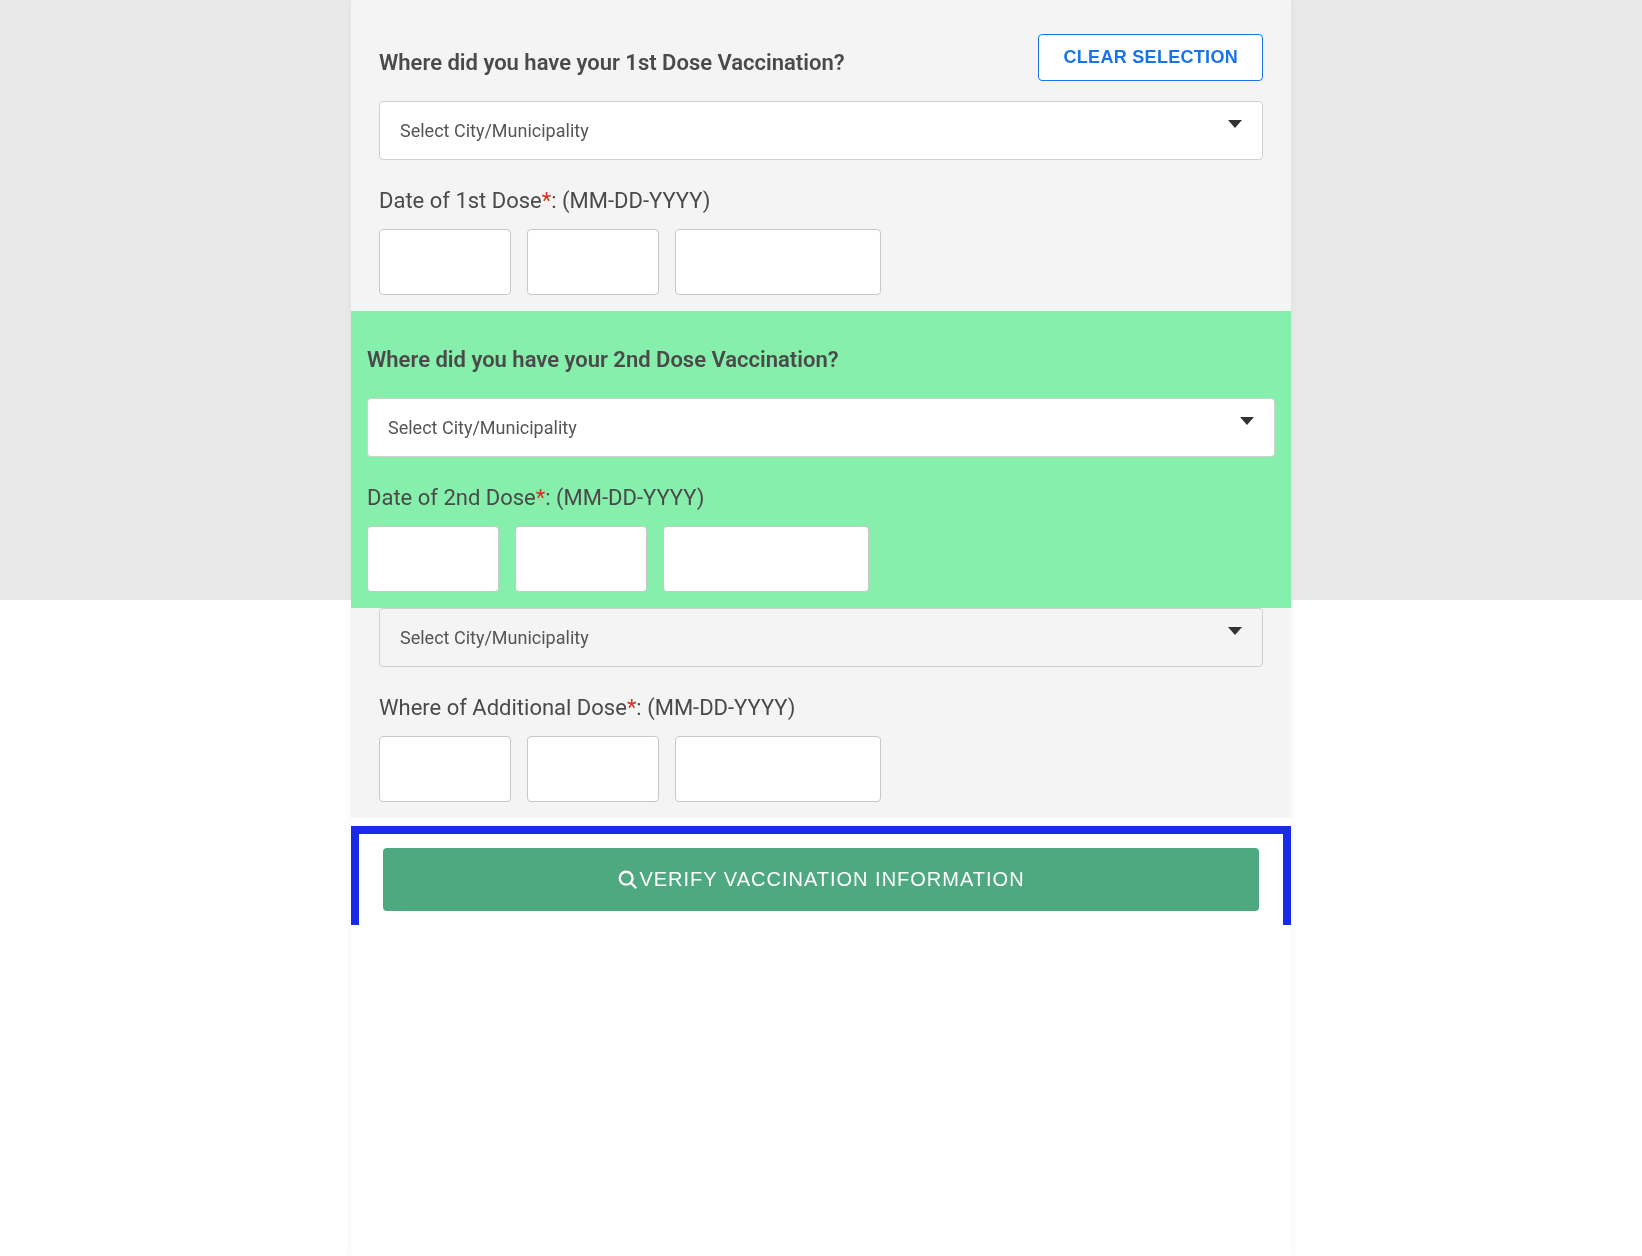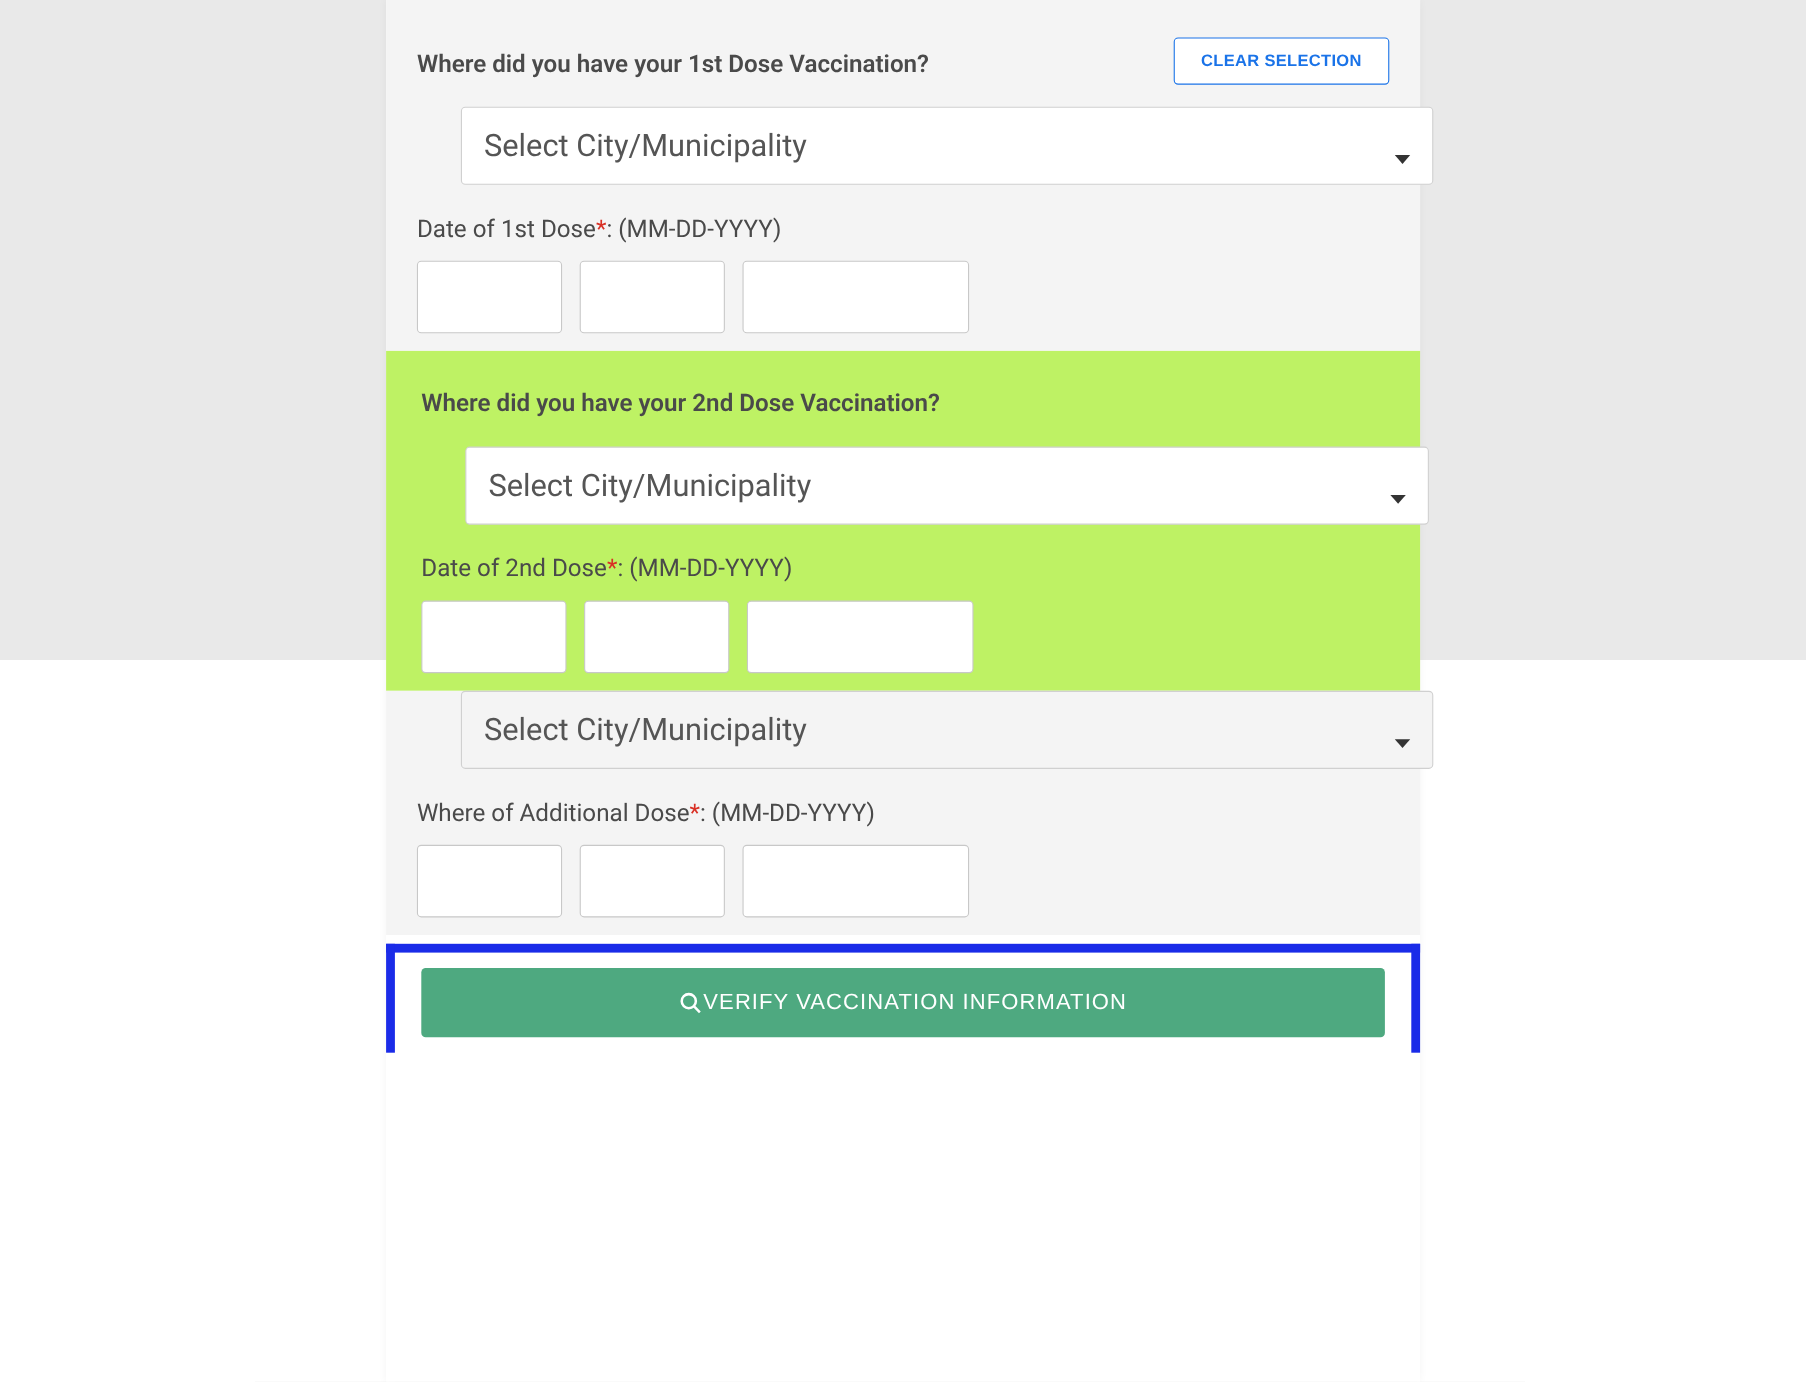--- a/index.html
+++ b/index.html
@@ -59,7 +59,7 @@
       border: 1px solid #1a73e8;
       background: #ffffff;
       color: #1a73e8;
-      font-size: 15px;
+      font-size: 18px;
       font-weight: 600;
       padding: 12px 24px;
       border-radius: 4px;

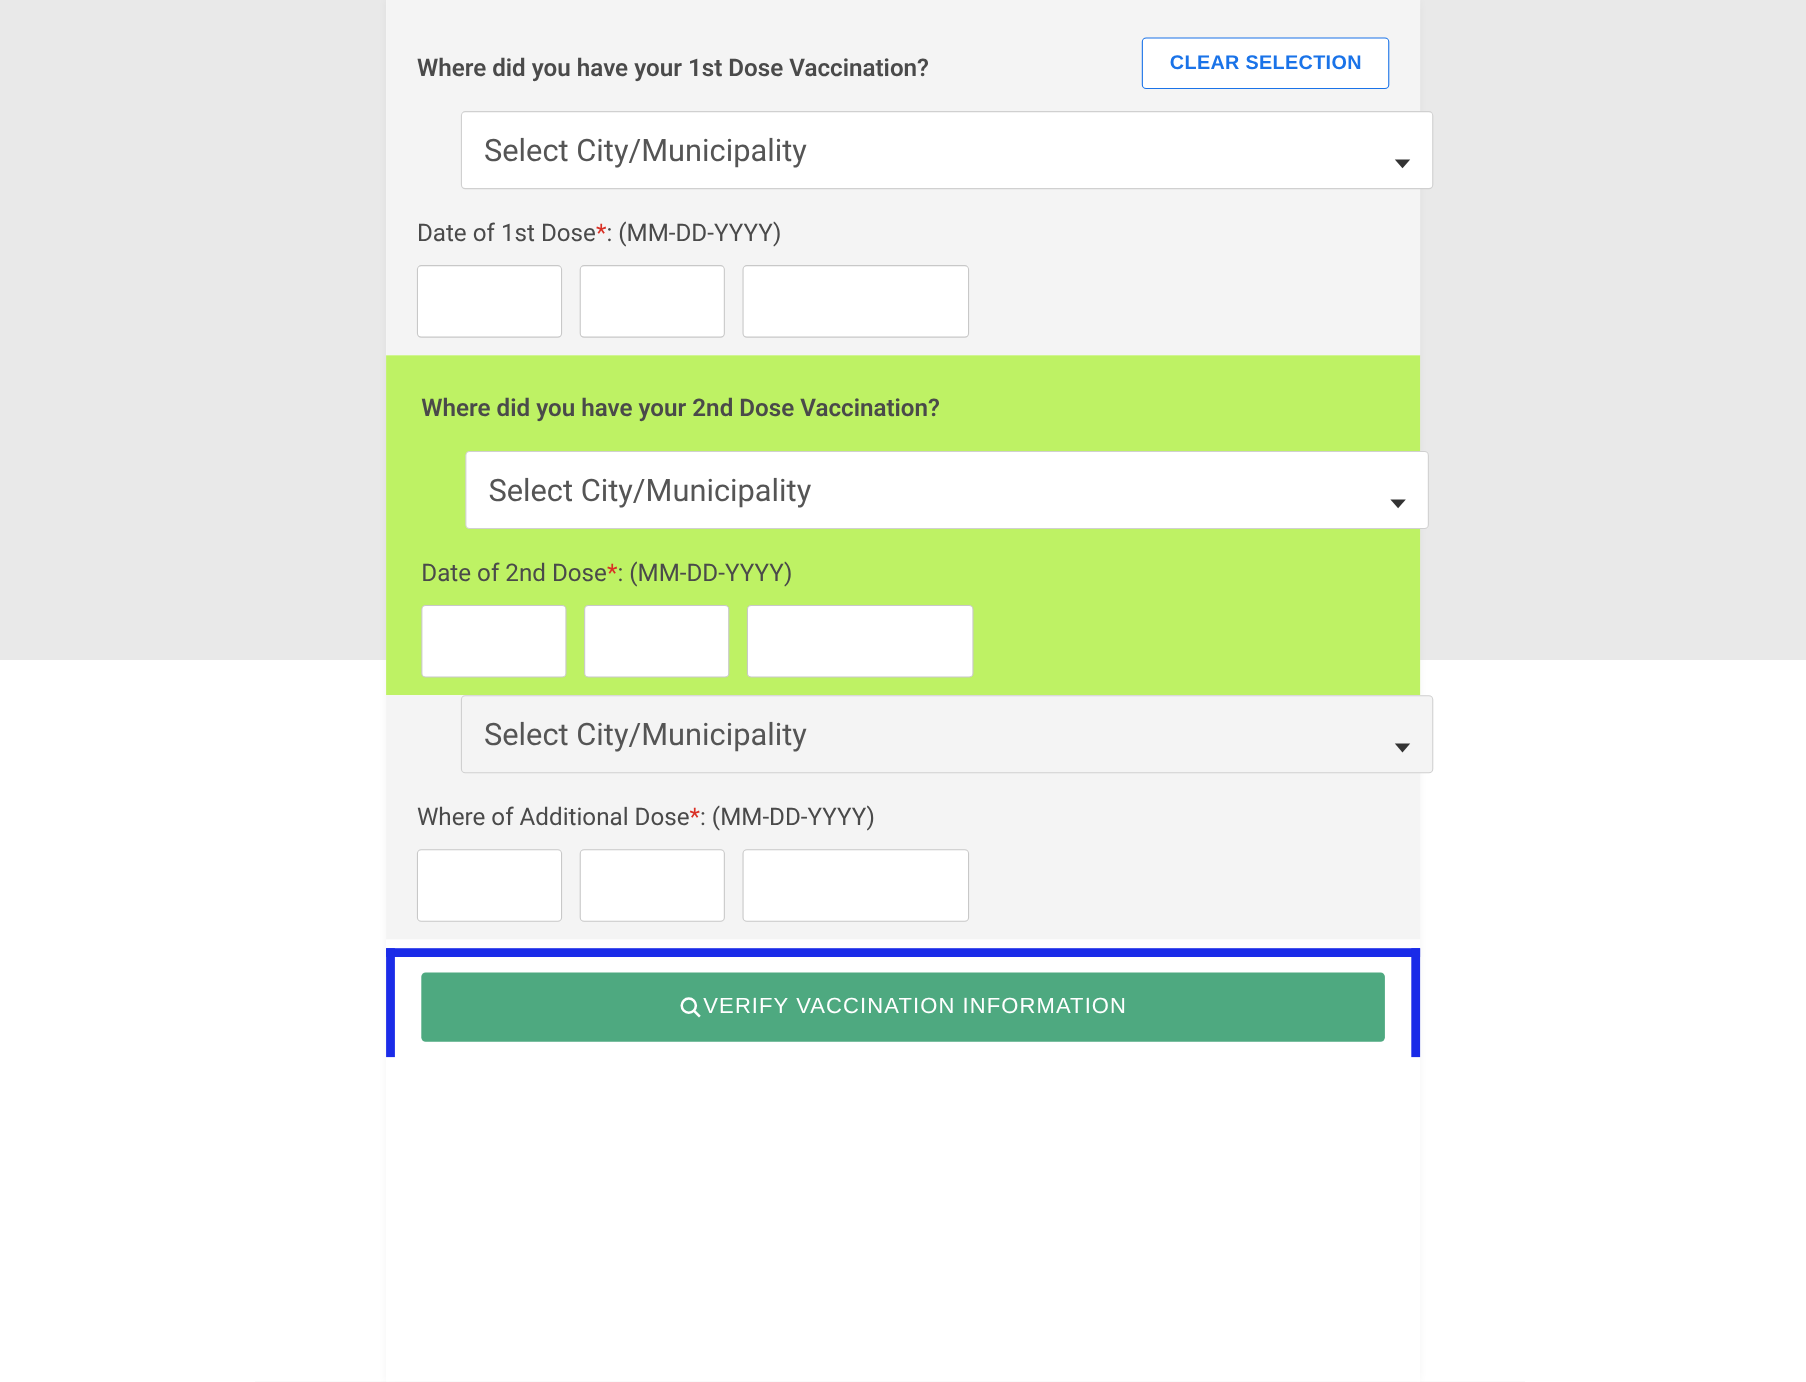--- a/index.html
+++ b/index.html
@@ -76,13 +76,12 @@
       border: 1px solid #d0d0d0;
       border-radius: 4px;
       padding: 18px 20px;
-      font-size: 28px;
+      font-size: 18px;
       color: #555555;
       cursor: pointer;
       display: flex;
-      align-items: flex-end;
+      align-items: flex-start;
       justify-content: space-between;
-      margin-left: 40px;
     }
     .select-box-gray {
       background: #f4f4f4;

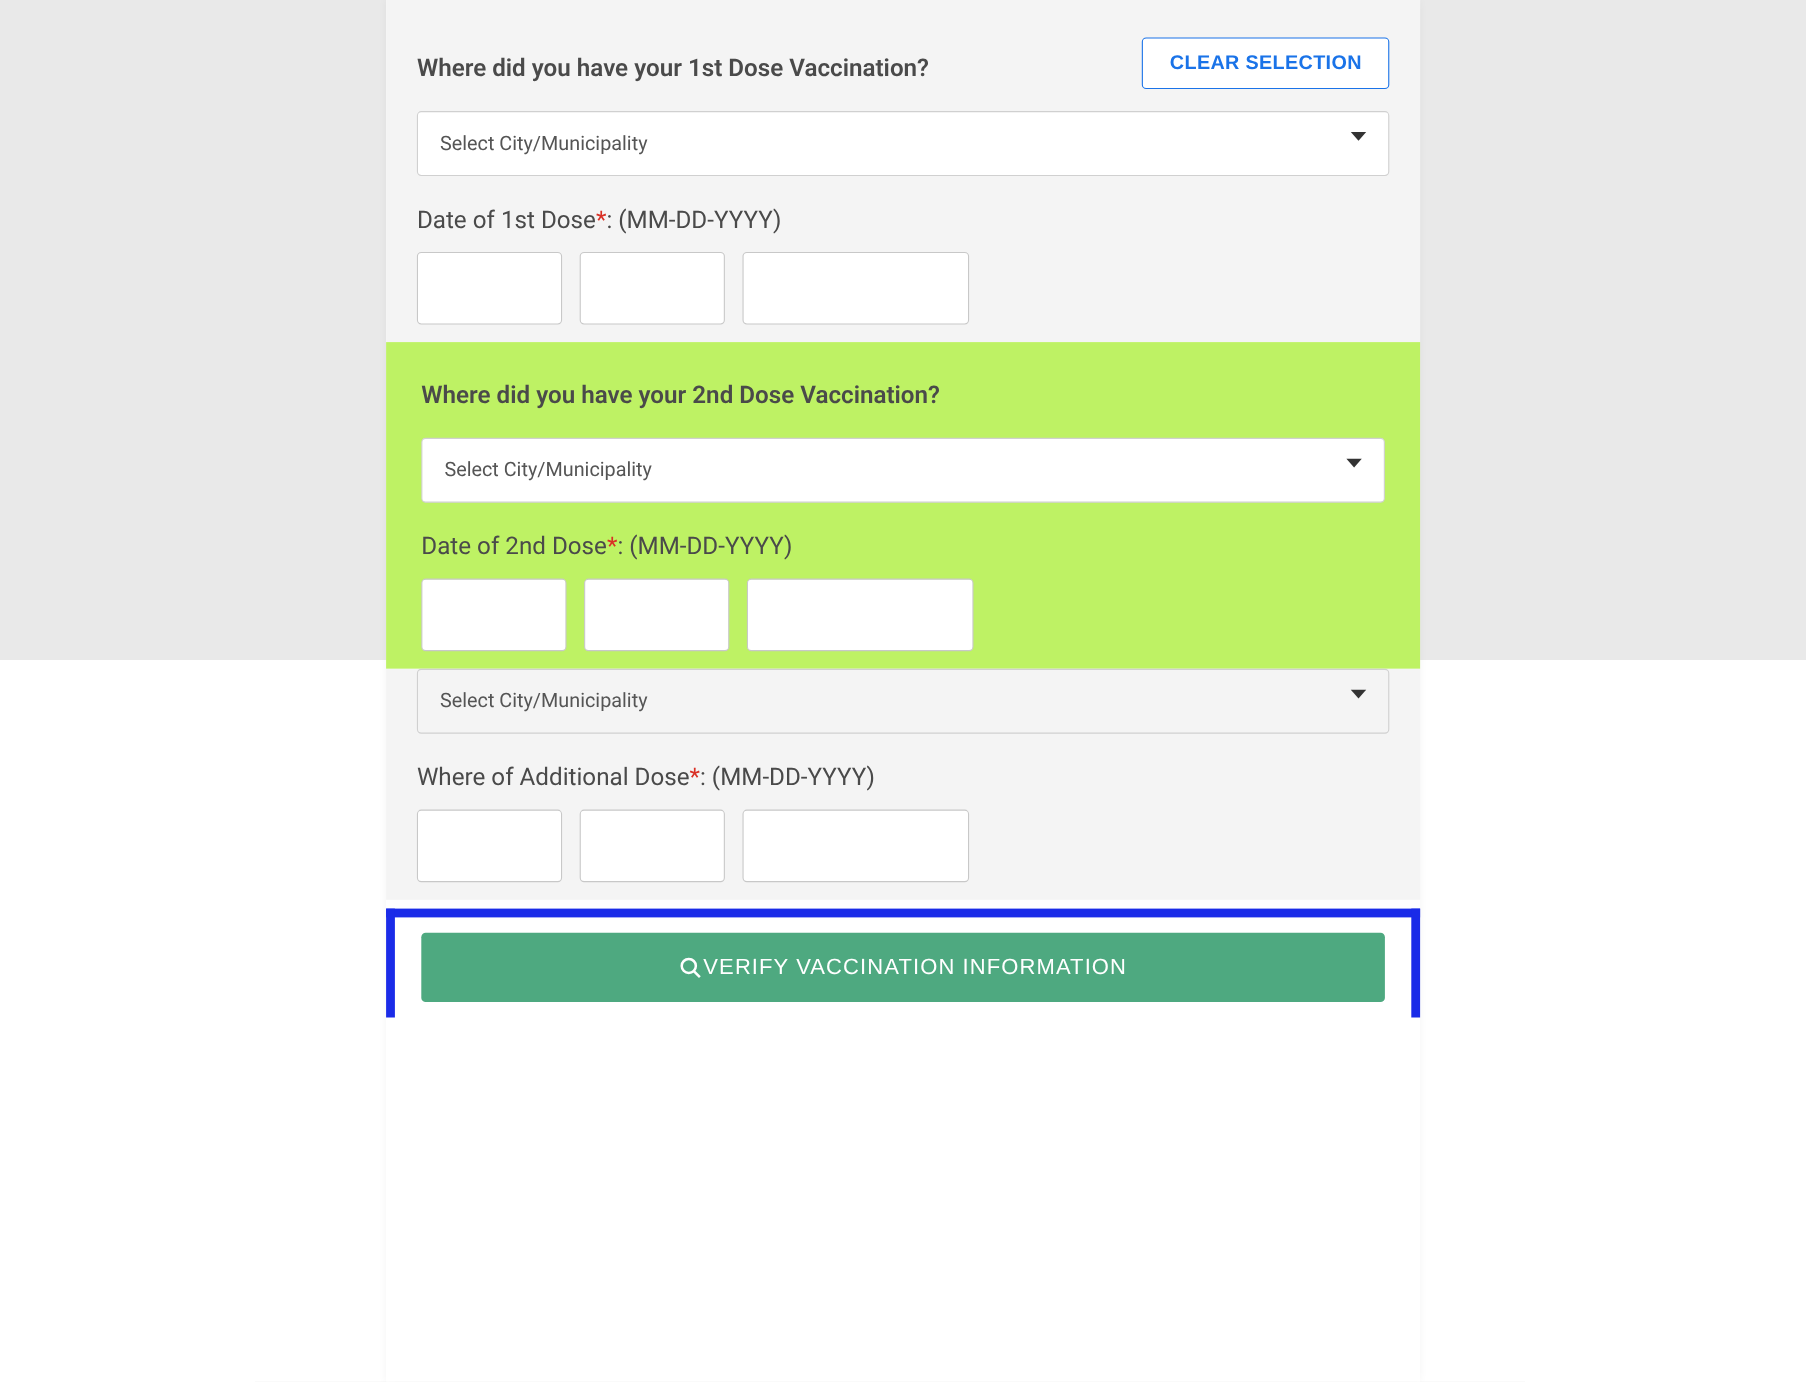--- a/index.html
+++ b/index.html
@@ -35,8 +35,8 @@
       padding: 0 28px;
     }
     .section-white {
-      background: #bef264;
-      padding: 0 32px;
+      background: #86efac;
+      padding: 0 16px;
     }
     .q-header {
       display: flex;

